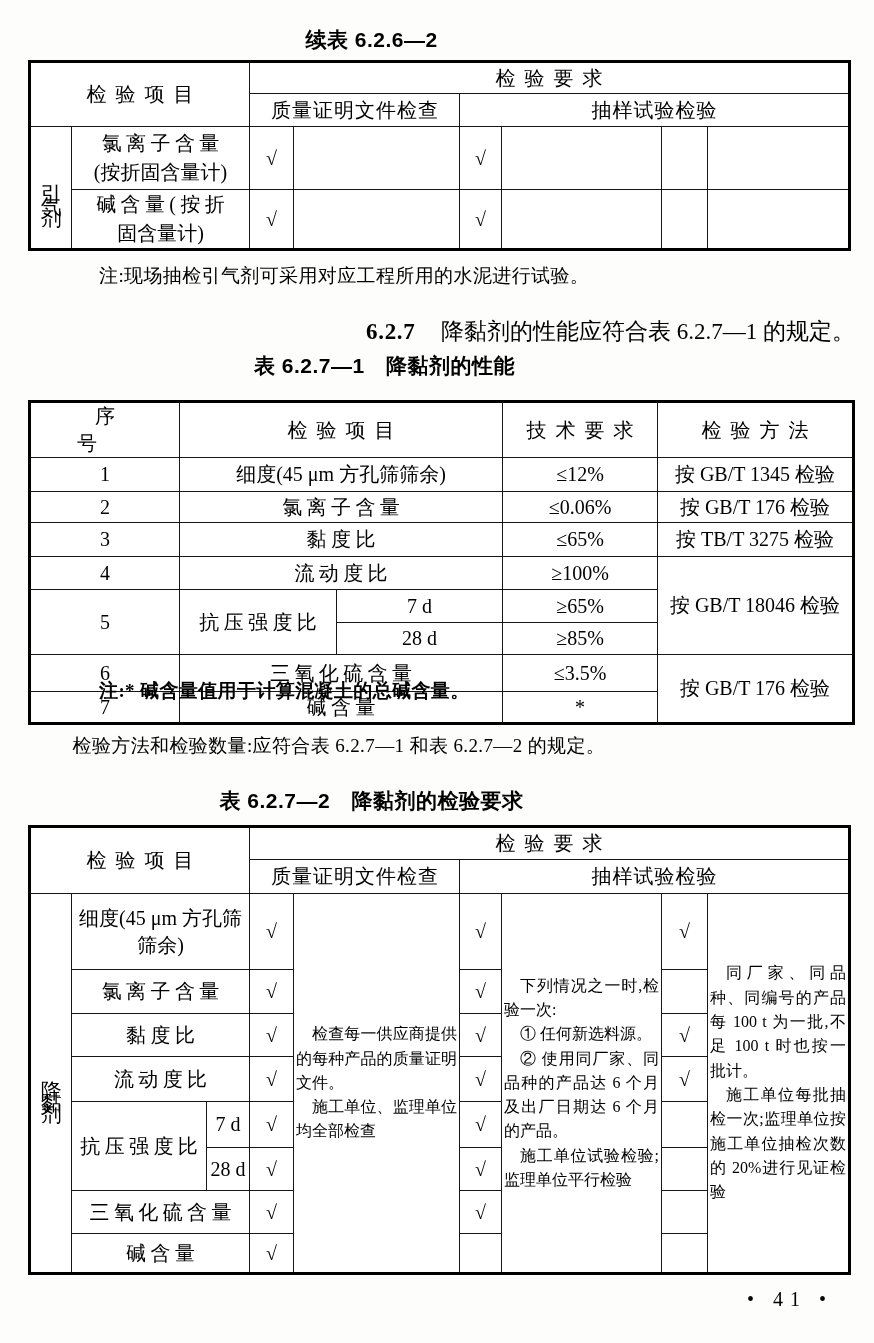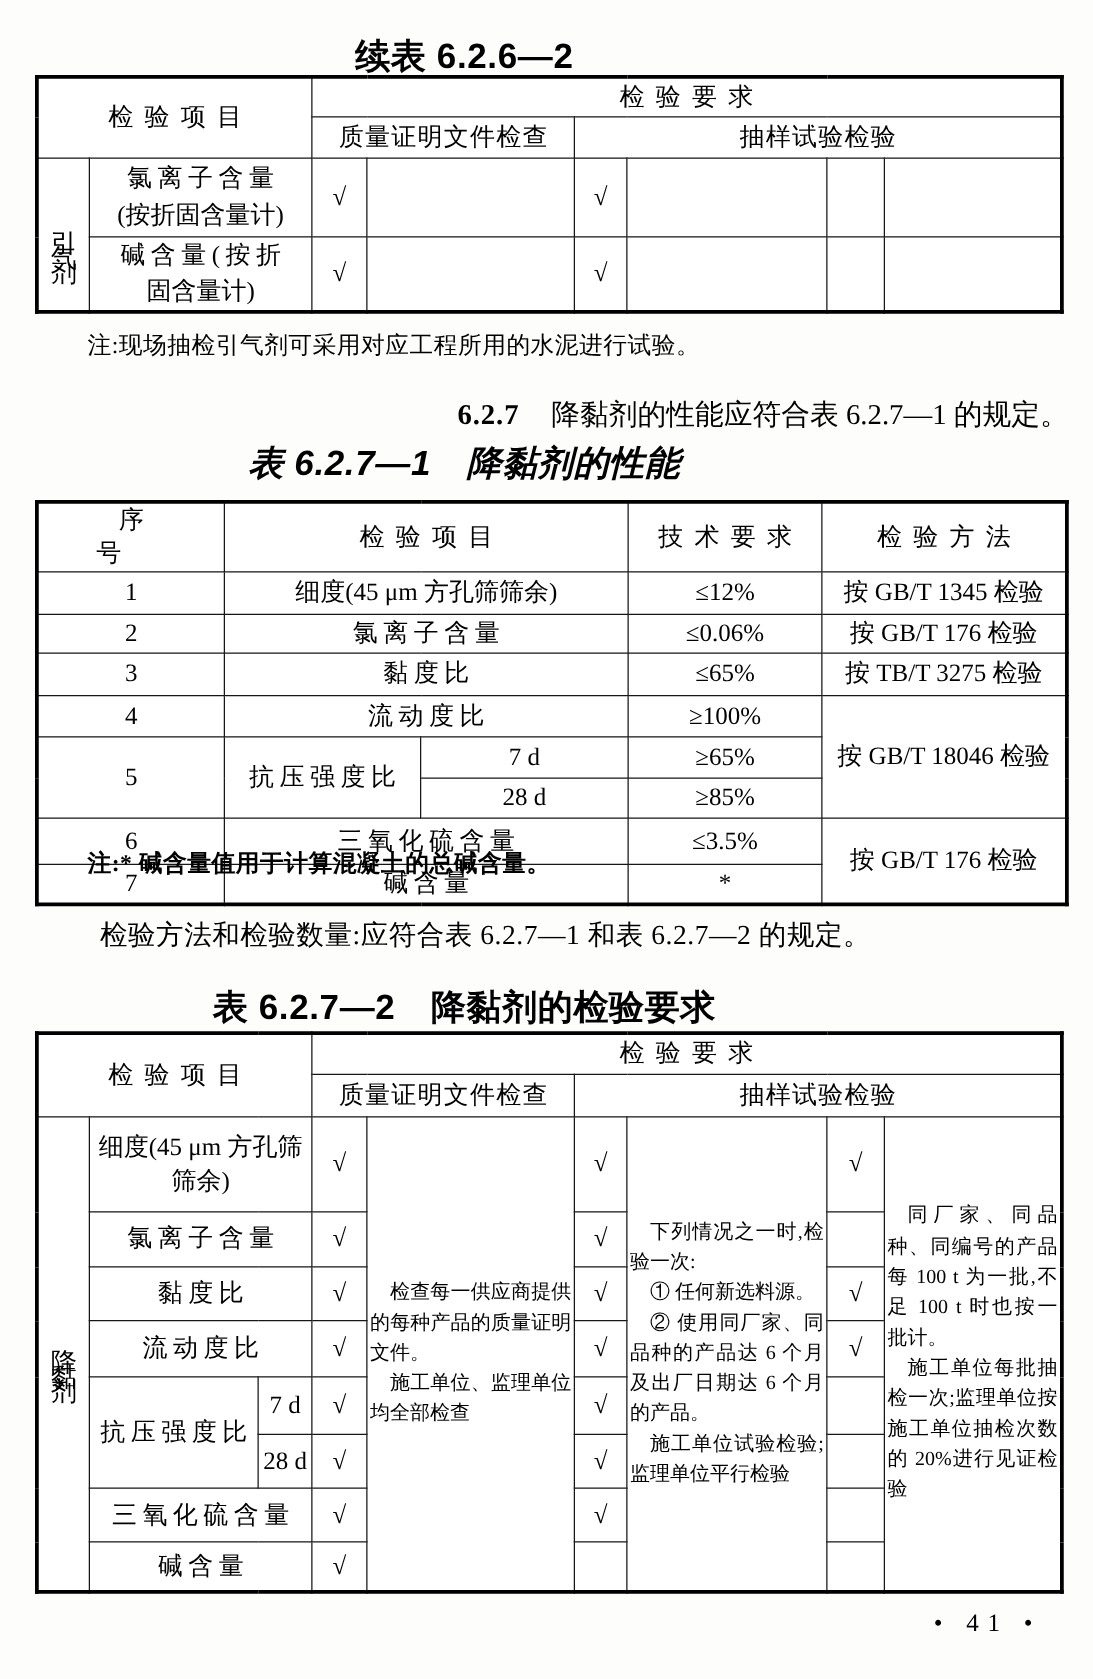--- a/index.html
+++ b/index.html
@@ -13,7 +13,7 @@
   .tbl-title {
     width:743px; text-align:center;
     font-family:"Liberation Sans","DejaVu Sans",sans-serif;
-    font-weight:bold; font-size:28px; letter-spacing:0.5px;
+    font-weight:bold; font-size:21px; letter-spacing:0.5px;
   }
   table.doc-table {
     position:absolute; border-collapse:collapse; table-layout:fixed;

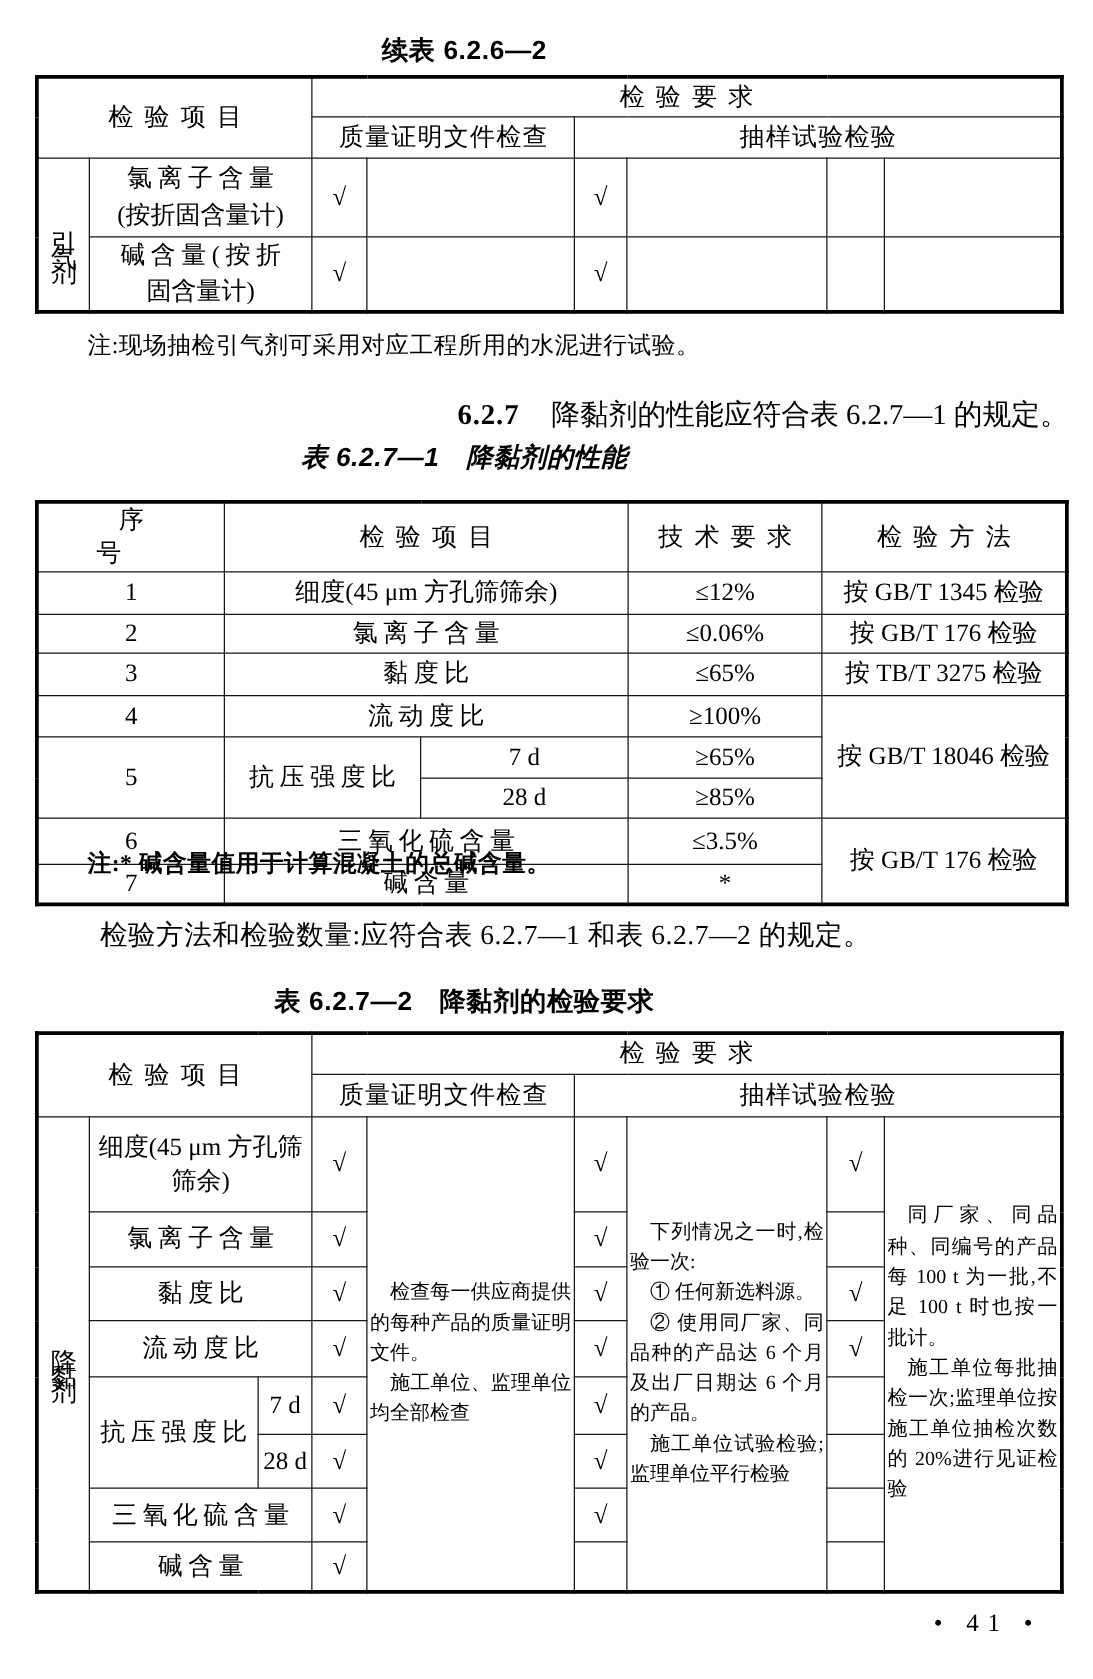--- a/index.html
+++ b/index.html
@@ -37,7 +37,7 @@
     margin:0; text-align:justify; text-indent:1em;
     font-size:16px; line-height:1.52;
   }
-  .note { font-size:19px; letter-spacing:0.02em; }
+  .note { font-size:19px; letter-spacing:0.02em;margin-left:29px; }
   .heading { font-size:23px; }
   .heading .num { font-weight:bold; letter-spacing:0.03em; }
   .para { font-size:22px; letter-spacing:0.02em; }

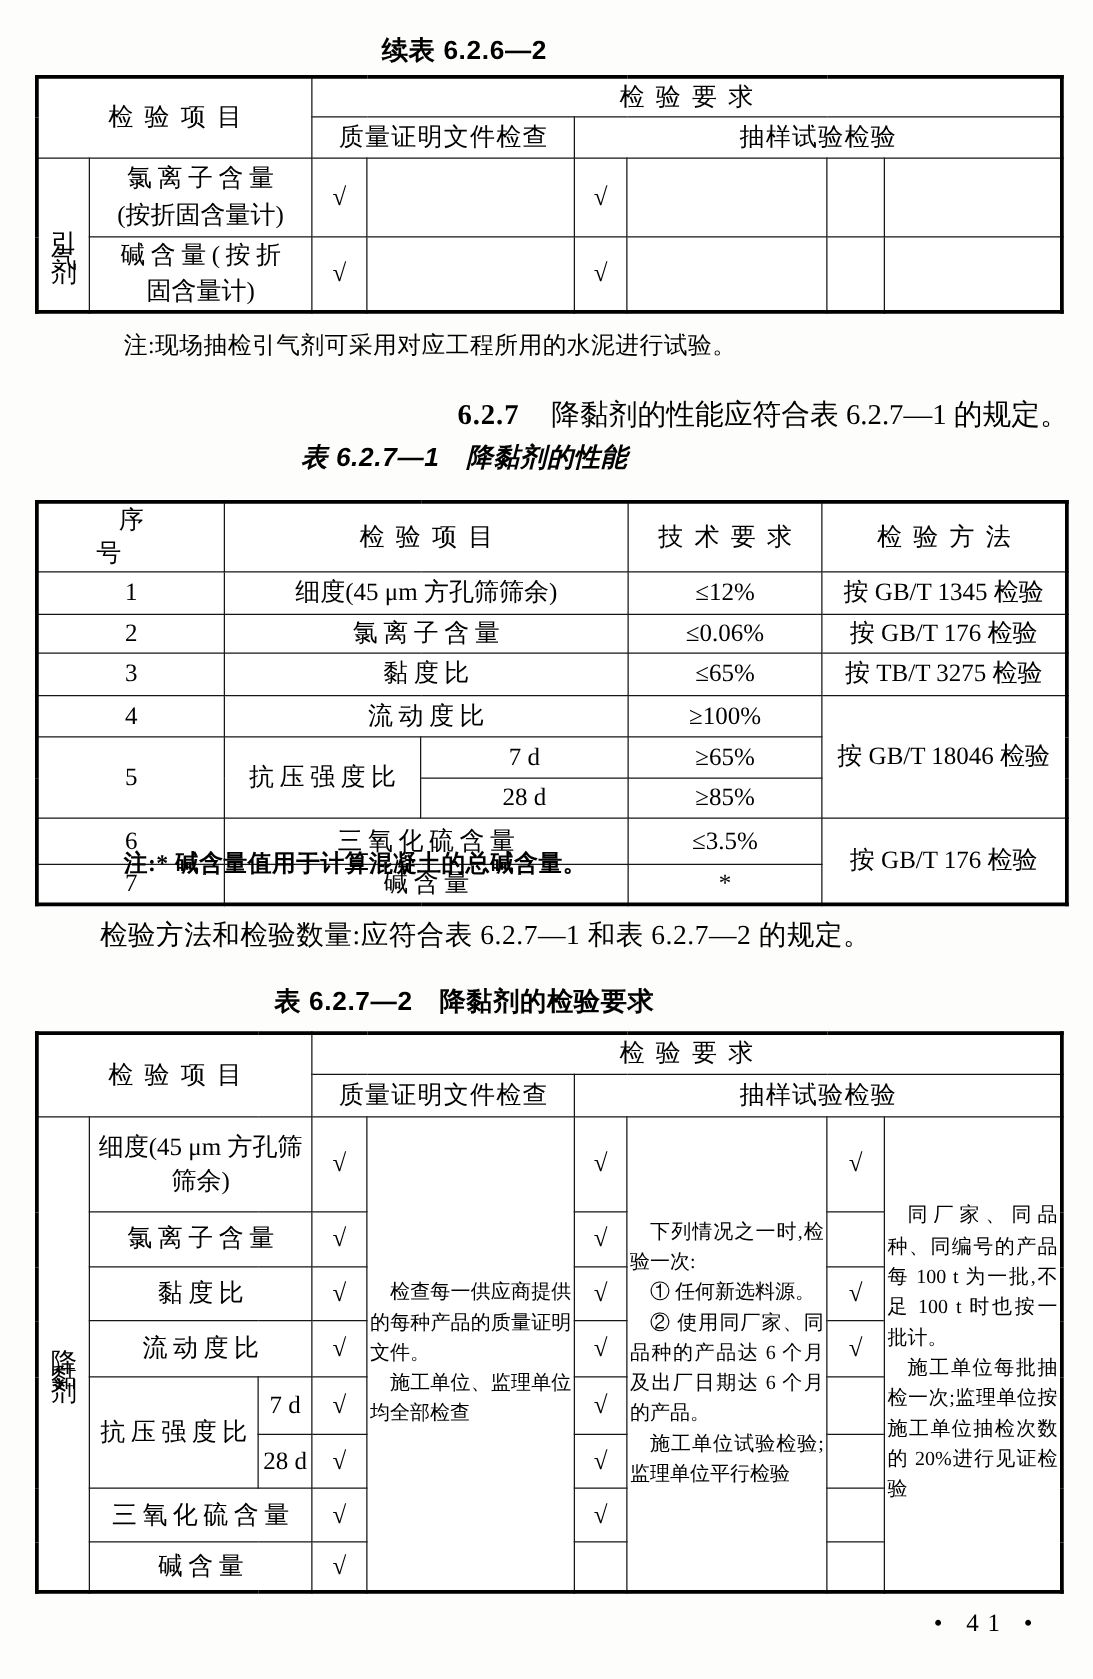--- a/index.html
+++ b/index.html
@@ -105,7 +105,7 @@
   <span>降黏剂的性能应符合表 6.2.7—1 的规定。</span>
 </div>
 
-<div class="abs tbl-title" style="top:352px; left:0;font-style:italic;">表 6.2.7—1　降黏剂的性能</div>
+<div class="abs tbl-title" style="top:352px; left:13px;">表 6.2.7—1　降黏剂的性能</div>
 
 <table class="doc-table" style="left:28px; top:400px; width:824px;">
   <colgroup>

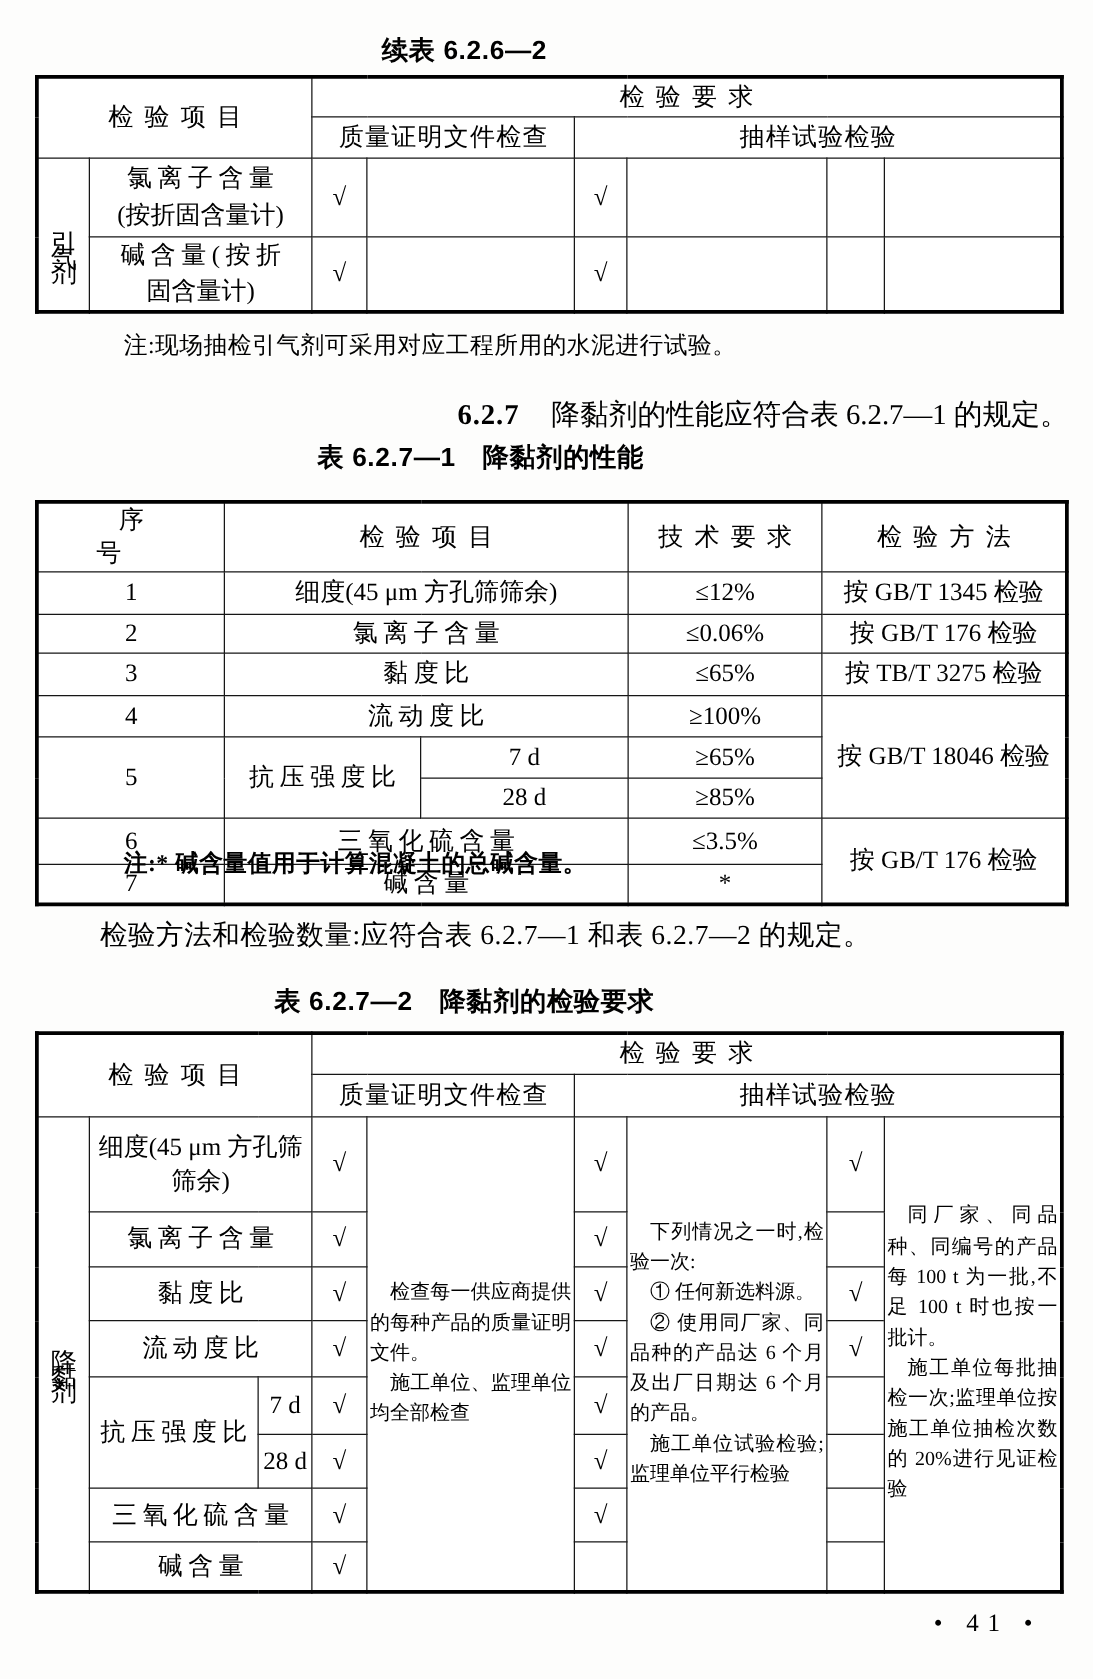--- a/index.html
+++ b/index.html
@@ -40,7 +40,7 @@
   .note { font-size:19px; letter-spacing:0.02em;margin-left:29px; }
   .heading { font-size:23px; }
   .heading .num { font-weight:bold; letter-spacing:0.03em; }
-  .para { font-size:22px; letter-spacing:0.02em; }
+  .para { font-size:19px; letter-spacing:0.02em; }
   .pageno { font-size:20px; letter-spacing:0.35em; text-align:center; }
   .item-line { line-height:1.45; }
 </style>

